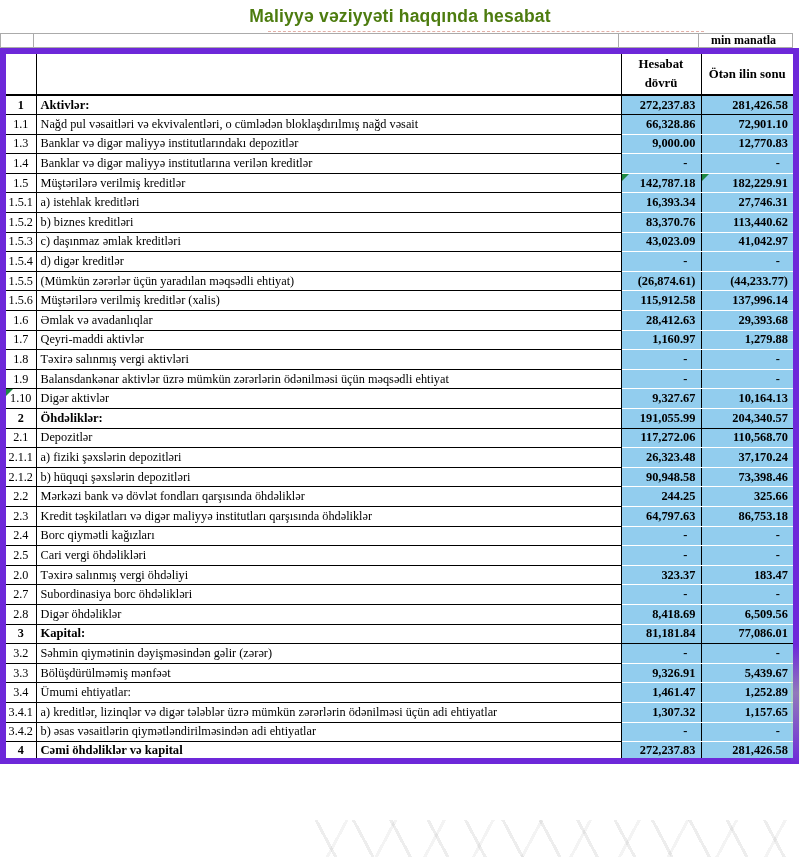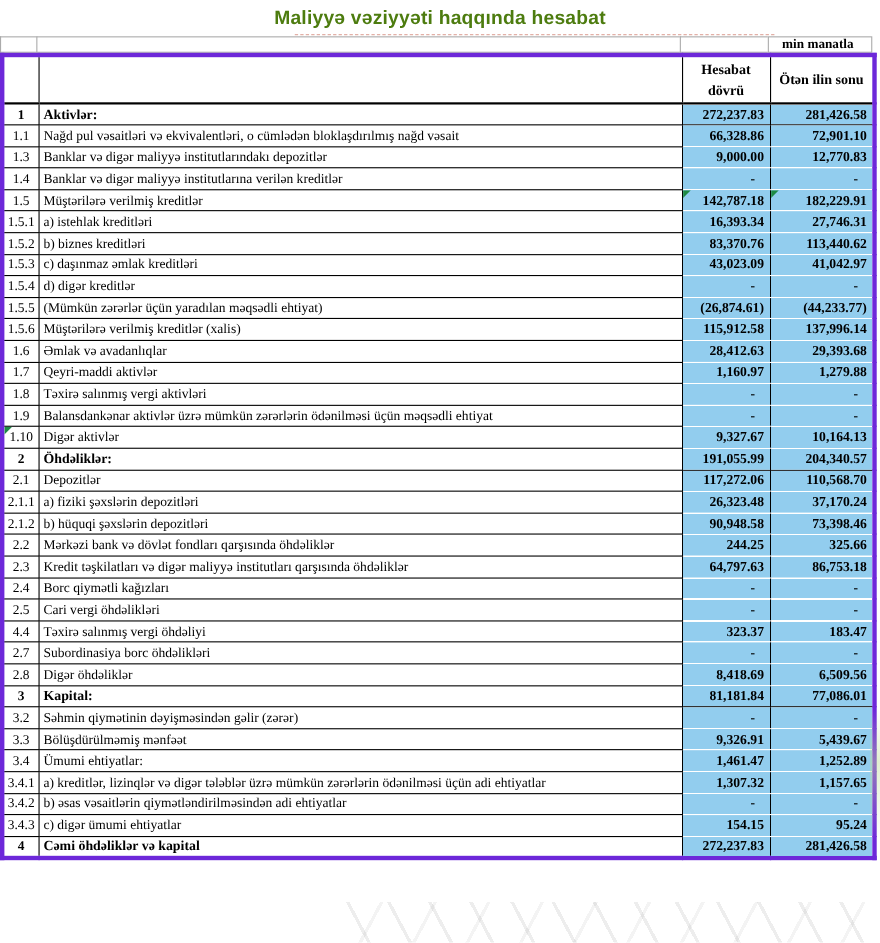--- a/index.html
+++ b/index.html
@@ -31,7 +31,7 @@
   .uc.u4{width:95px;text-align:right;padding-right:16px;}
   
   .main{position:absolute;top:48px;left:0;}
-  table{border-collapse:collapse;table-layout:fixed;width:793px;border:4px solid #6d28d9;}
+  table{border-collapse:collapse;table-layout:fixed;width:793px;border:6px solid #6d28d9;}
   th,td{padding:0;margin:0;overflow:hidden;white-space:nowrap;box-sizing:border-box;}
   thead th{
     border:1px solid #000;border-bottom:2px solid #000;height:44px;

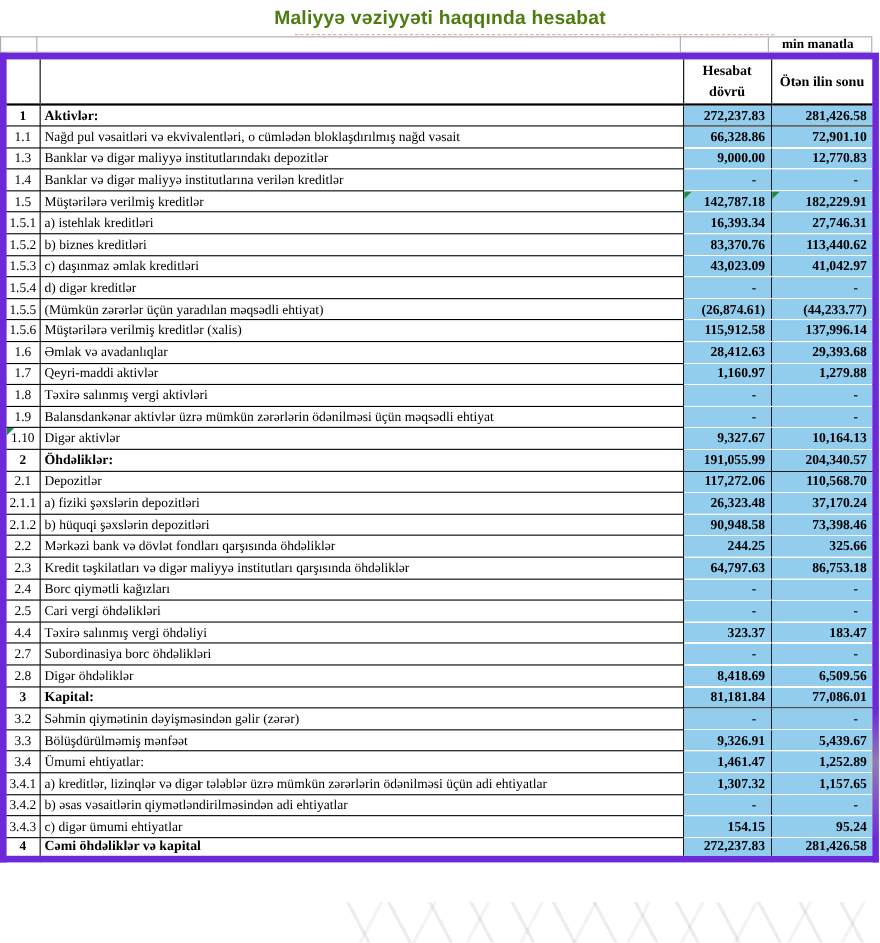--- a/index.html
+++ b/index.html
@@ -240,7 +240,7 @@
           <td class="c-val dash">-</td>
         </tr>
         <tr>
-          <td class="c-num">4.4</td>
+          <td class="c-num">2.0</td>
           <td class="c-desc">Təxirə salınmış vergi öhdəliyi</td>
           <td class="c-val">323.37</td>
           <td class="c-val">183.47</td>

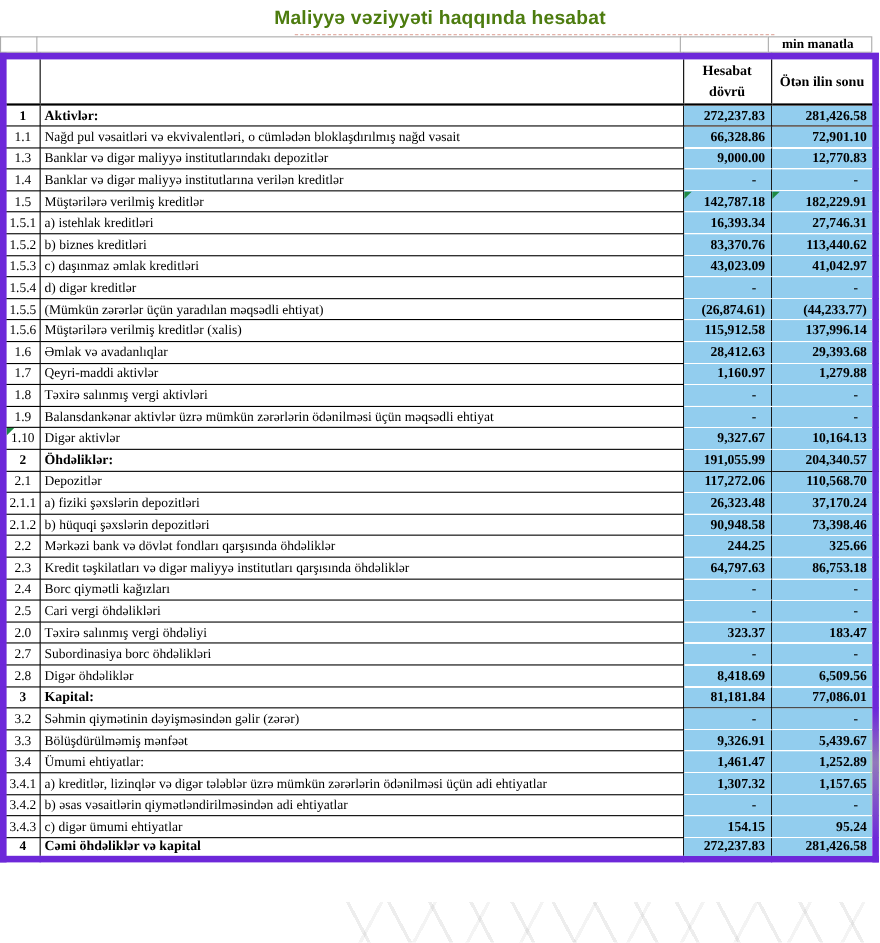--- a/index.html
+++ b/index.html
@@ -293,12 +293,6 @@
           <td class="c-val dash">-</td>
           <td class="c-val dash">-</td>
         </tr>
-        <tr>
-          <td class="c-num">3.4.3</td>
-          <td class="c-desc">c) digər ümumi ehtiyatlar</td>
-          <td class="c-val">154.15</td>
-          <td class="c-val">95.24</td>
-        </tr>
         <tr class="section">
           <td class="c-num">4</td>
           <td class="c-desc">Cəmi öhdəliklər və kapital</td>

